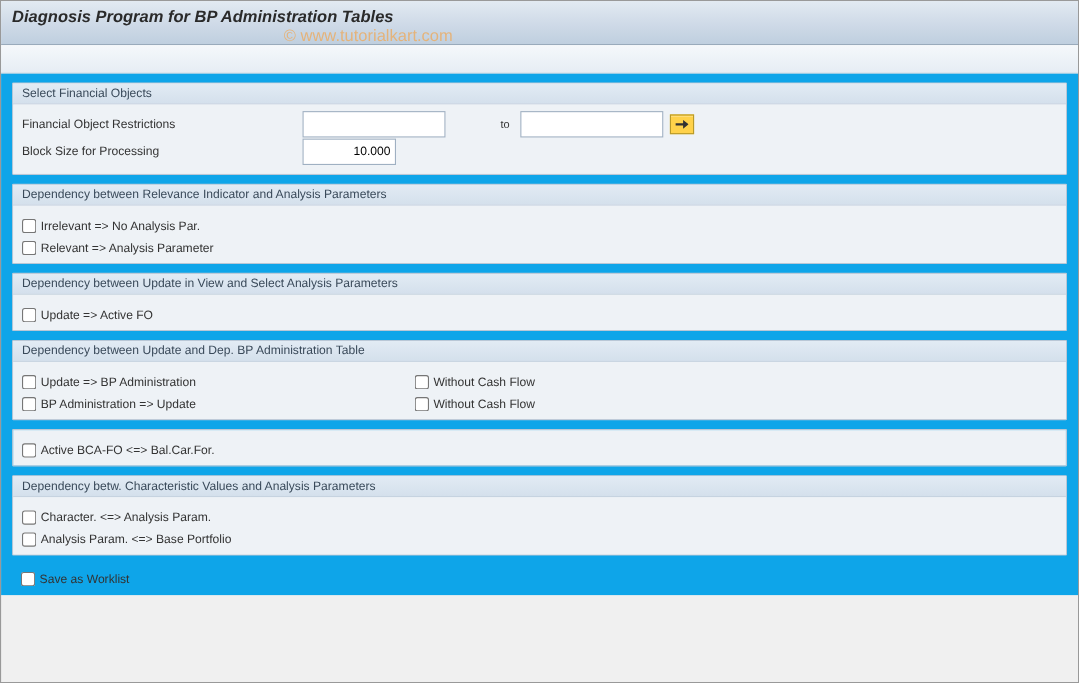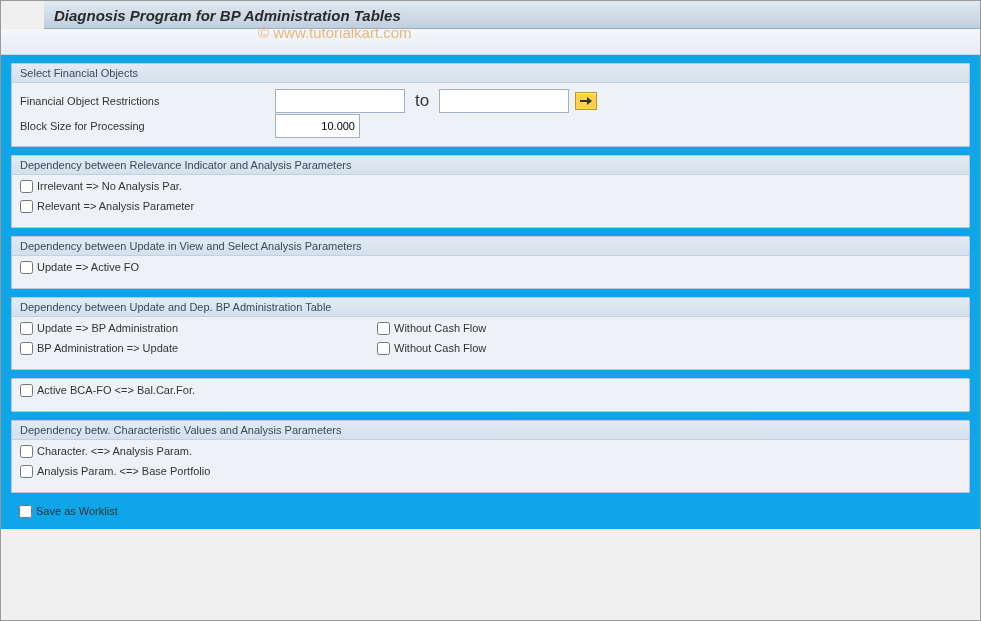--- a/index.html
+++ b/index.html
@@ -16,8 +16,7 @@
     .title-bar {
       background: linear-gradient(to bottom, #e2eaf2 0%, #d0dbe8 50%, #bfcfdf 100%);
       border-bottom: 1px solid #9ab;
-      padding: 6px 10px 4px 10px;
-      margin-left: 43px;
+      padding: 6px 10px 16px 10px;
     }
     .title-text {
       font-size: 15px;

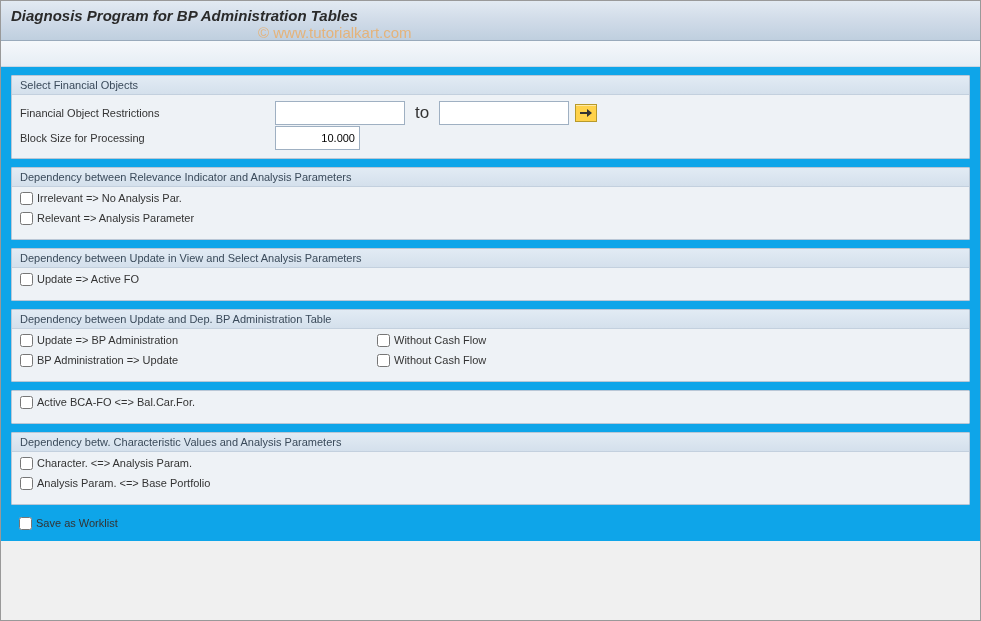--- a/index.html
+++ b/index.html
@@ -80,8 +80,9 @@
     }
     .to-label {
       padding: 0 10px;
-      font-size: 17px;
+      font-size: 10px;
       color: #333;
+      margin-left: 40px;
     }
     .arrow-btn {
       width: 22px; height: 18px;

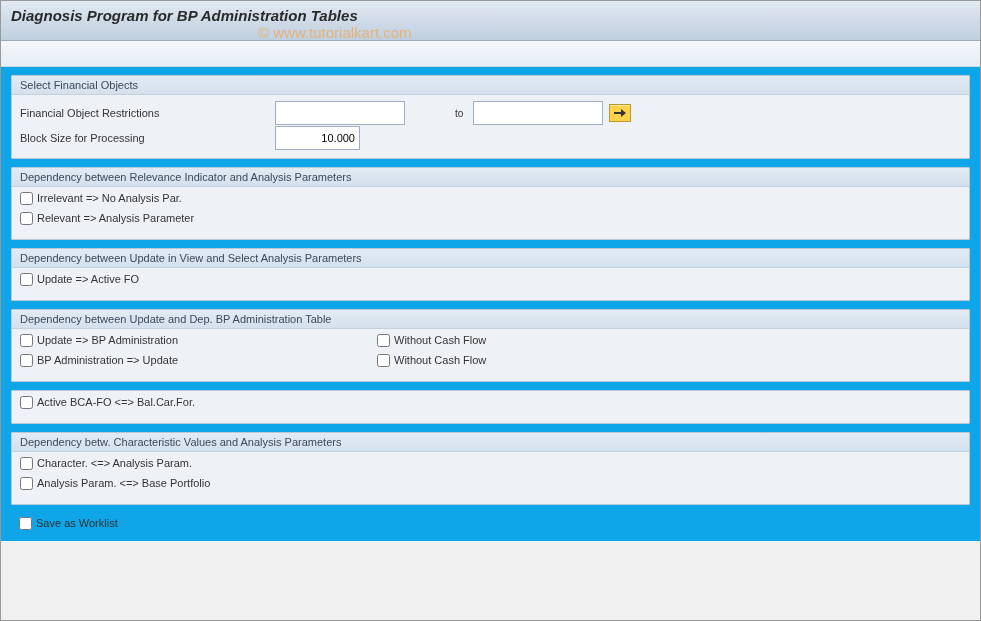--- a/index.html
+++ b/index.html
@@ -101,7 +101,7 @@
       margin-right: 4px;
       vertical-align: middle;
     }
-    .check-row { display: flex; align-items: flex-start; min-height: 20px; }
+    .check-row { display: flex; align-items: flex-end; min-height: 20px; }
     .check-row label { font-size: 11px; color: #333; }
     .two-col { display: flex; gap: 27px; }
     .two-col > div:first-child { width: 330px; }

